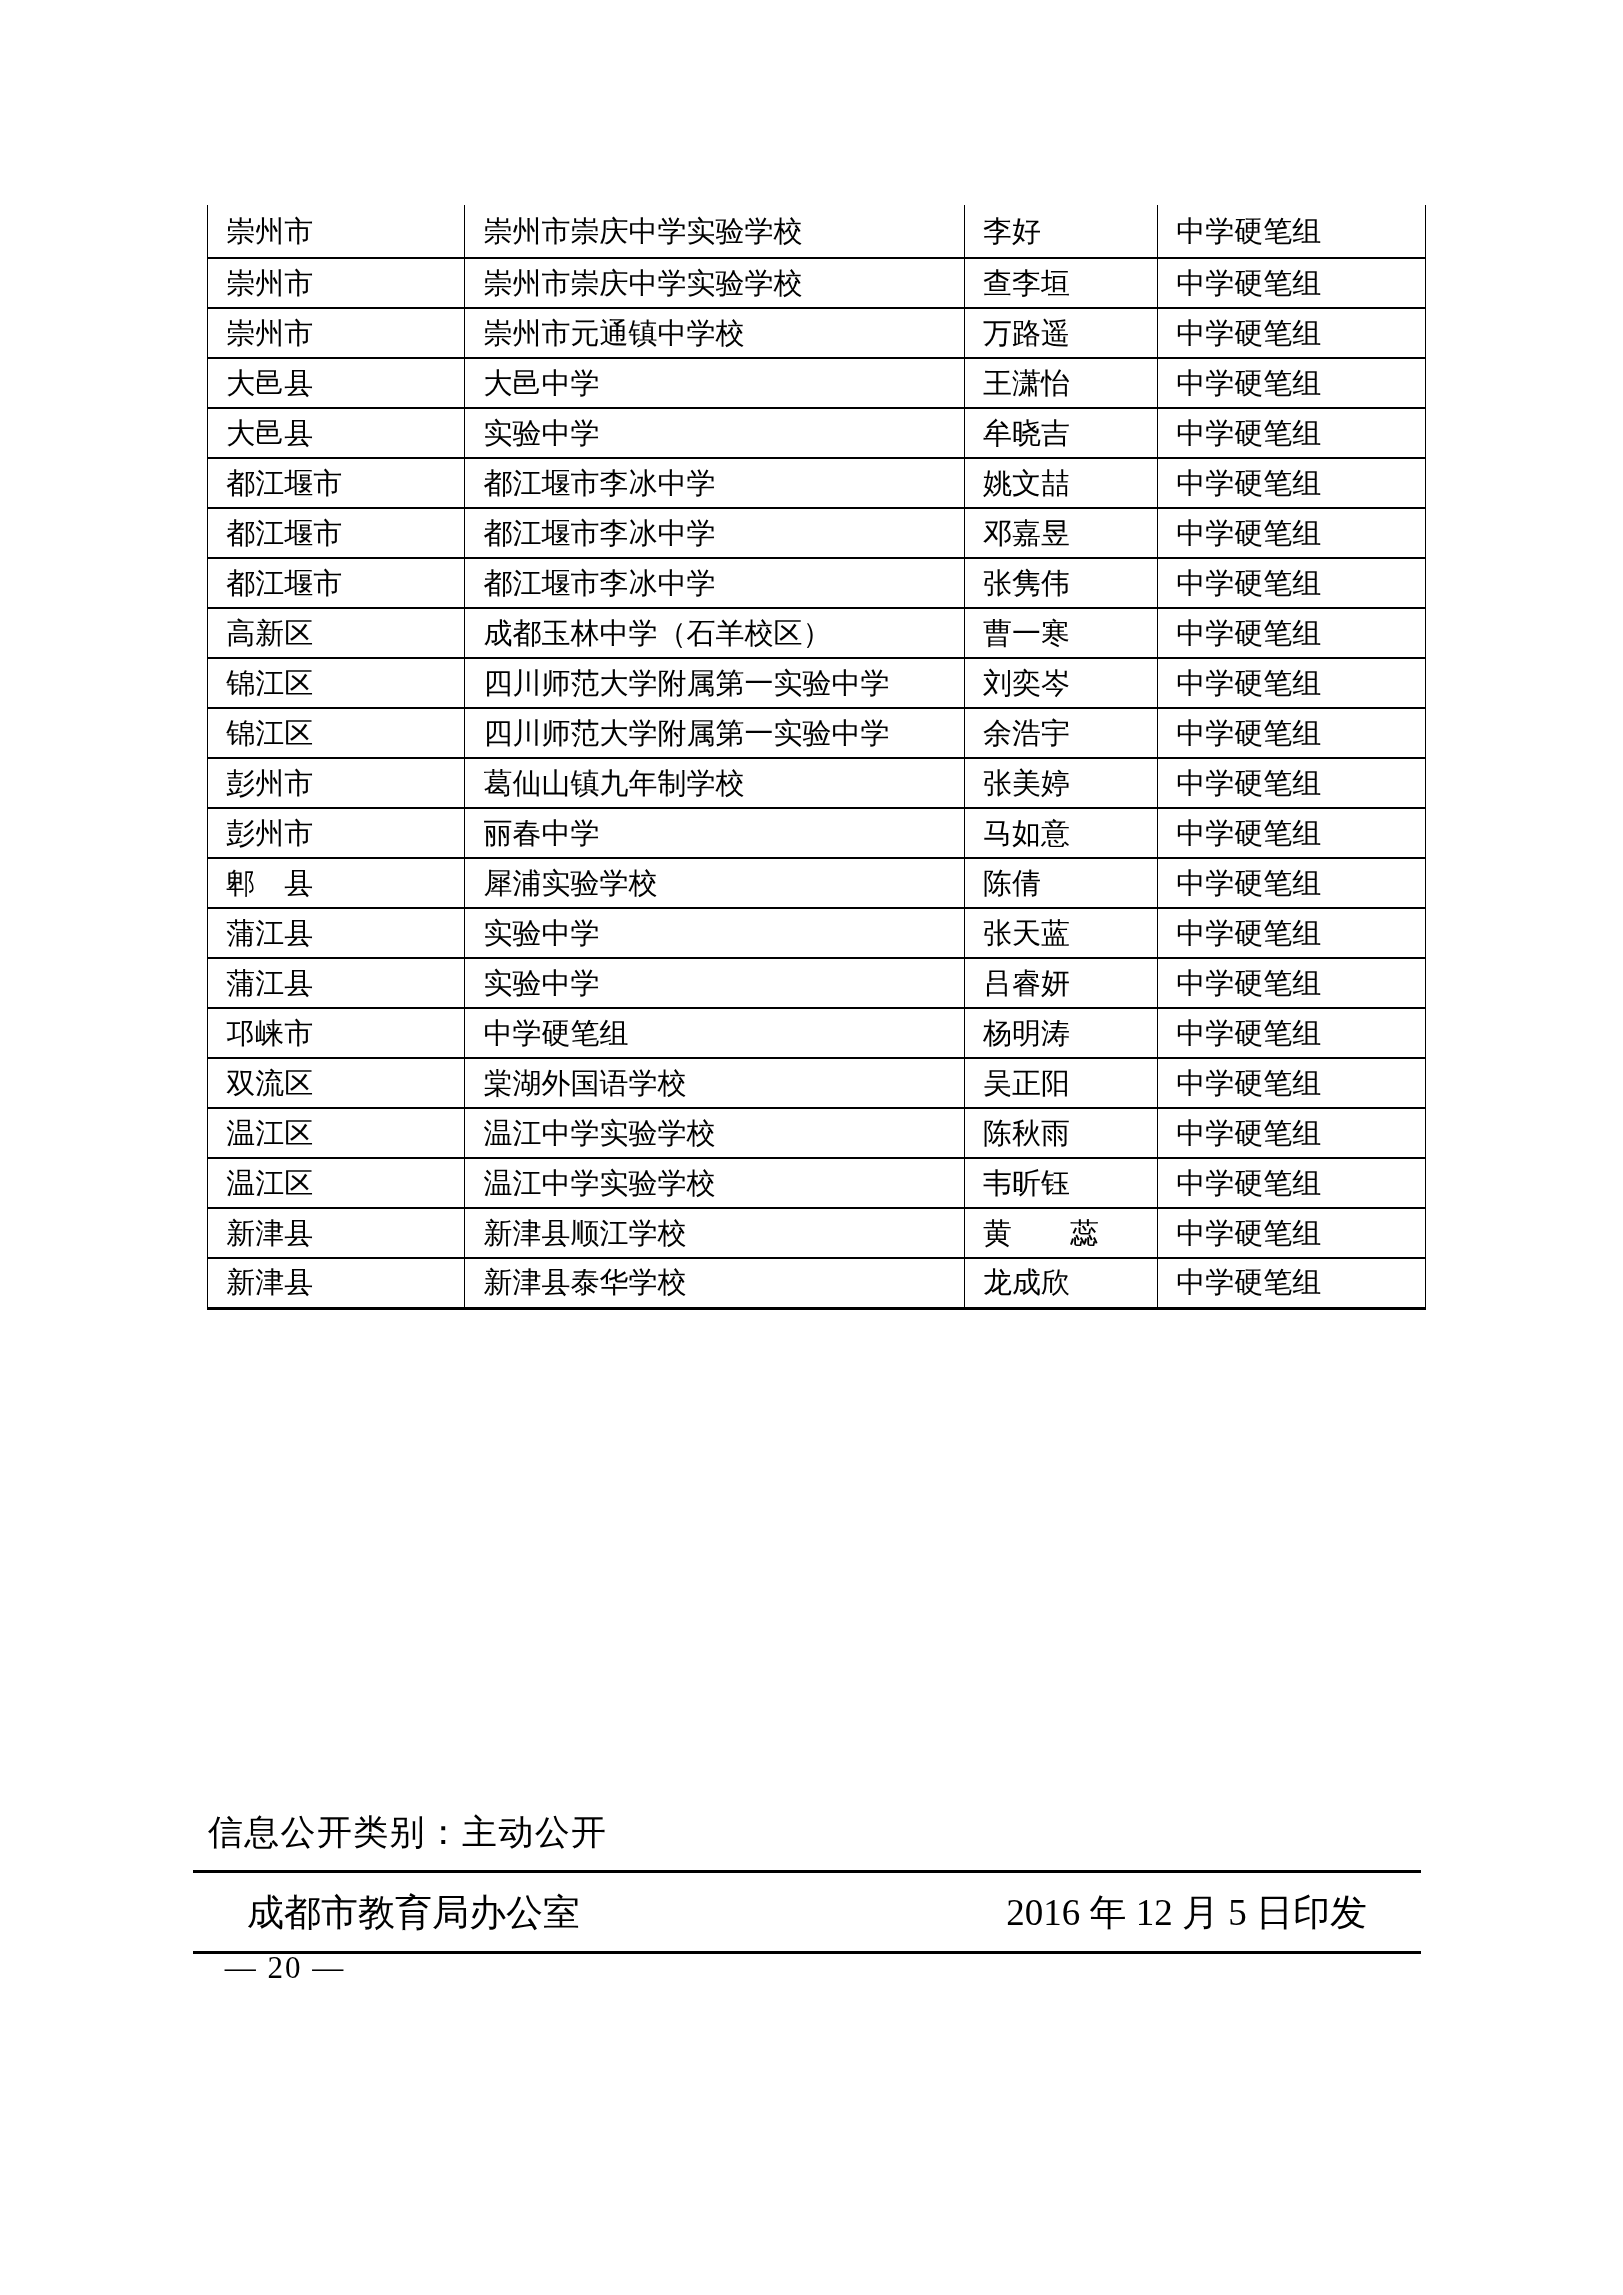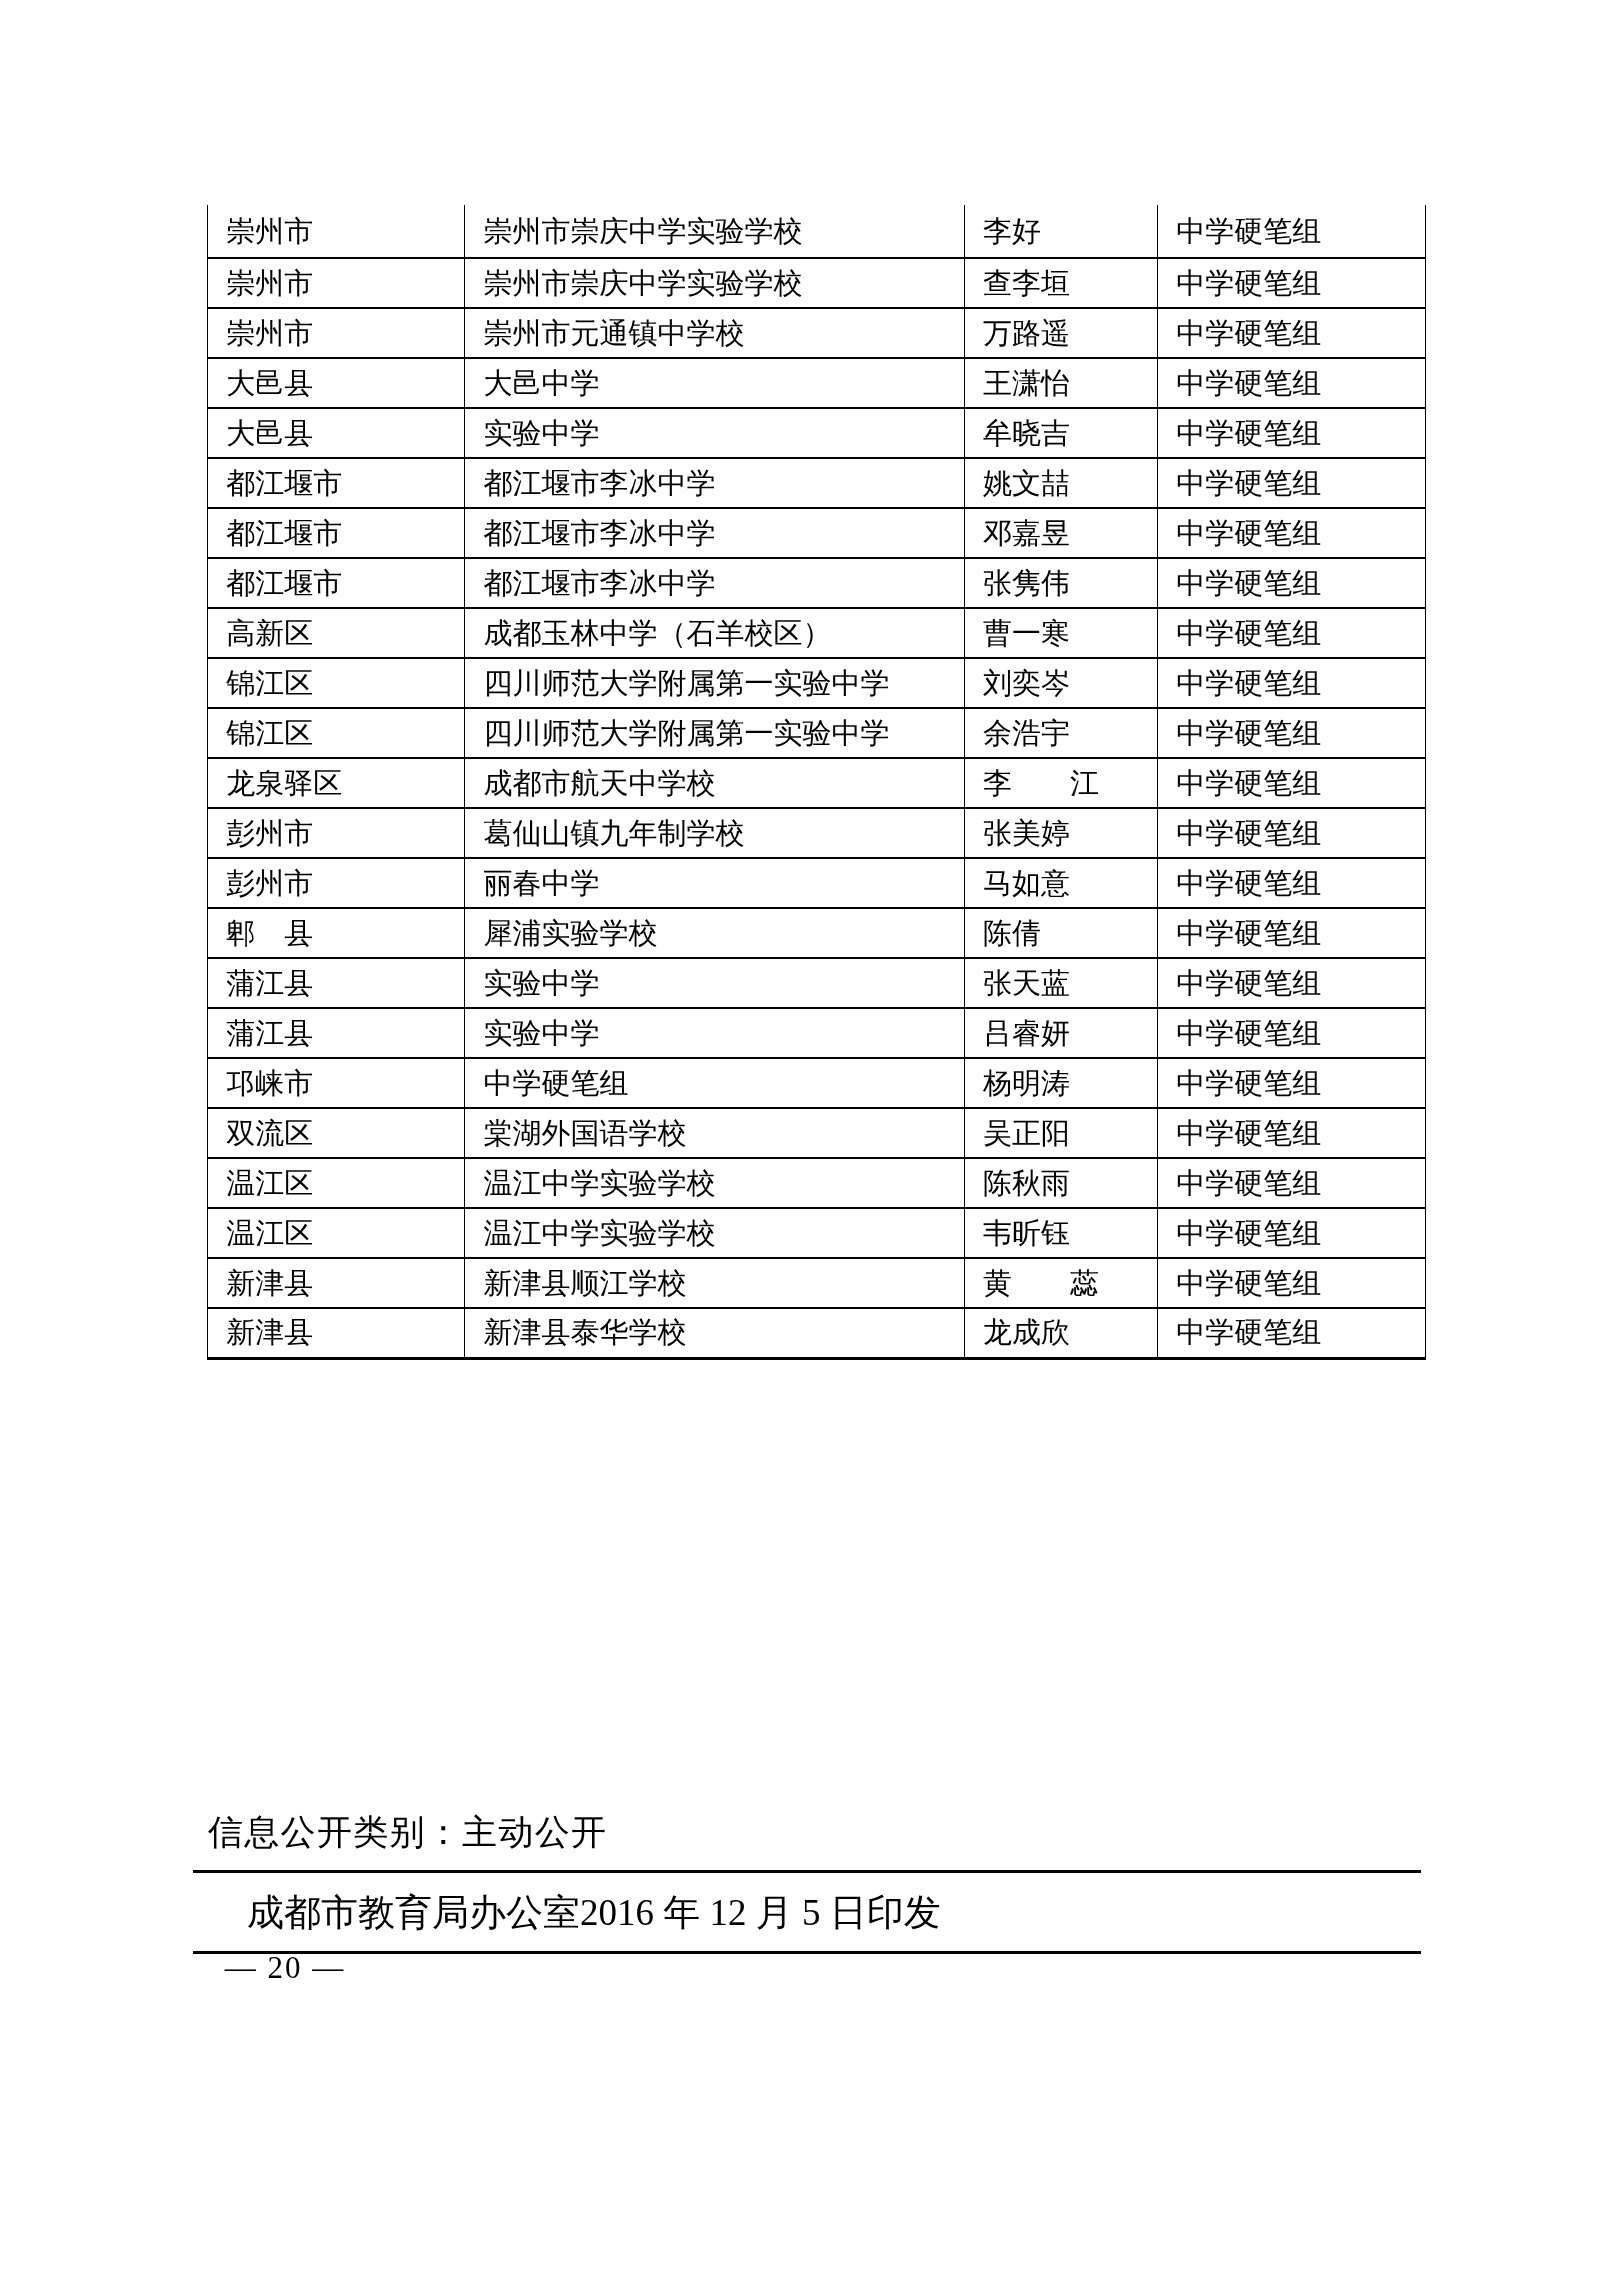--- a/index.html
+++ b/index.html
@@ -134,12 +134,6 @@
       <td class="col-group">中学硬笔组</td>
     </tr>
         <tr>
-      <td class="col-district">龙泉驿区</td>
-      <td class="col-school">成都市航天中学校</td>
-      <td class="col-name">李　　江</td>
-      <td class="col-group">中学硬笔组</td>
-    </tr>
-        <tr>
       <td class="col-district">彭州市</td>
       <td class="col-school">葛仙山镇九年制学校</td>
       <td class="col-name">张美婷</td>

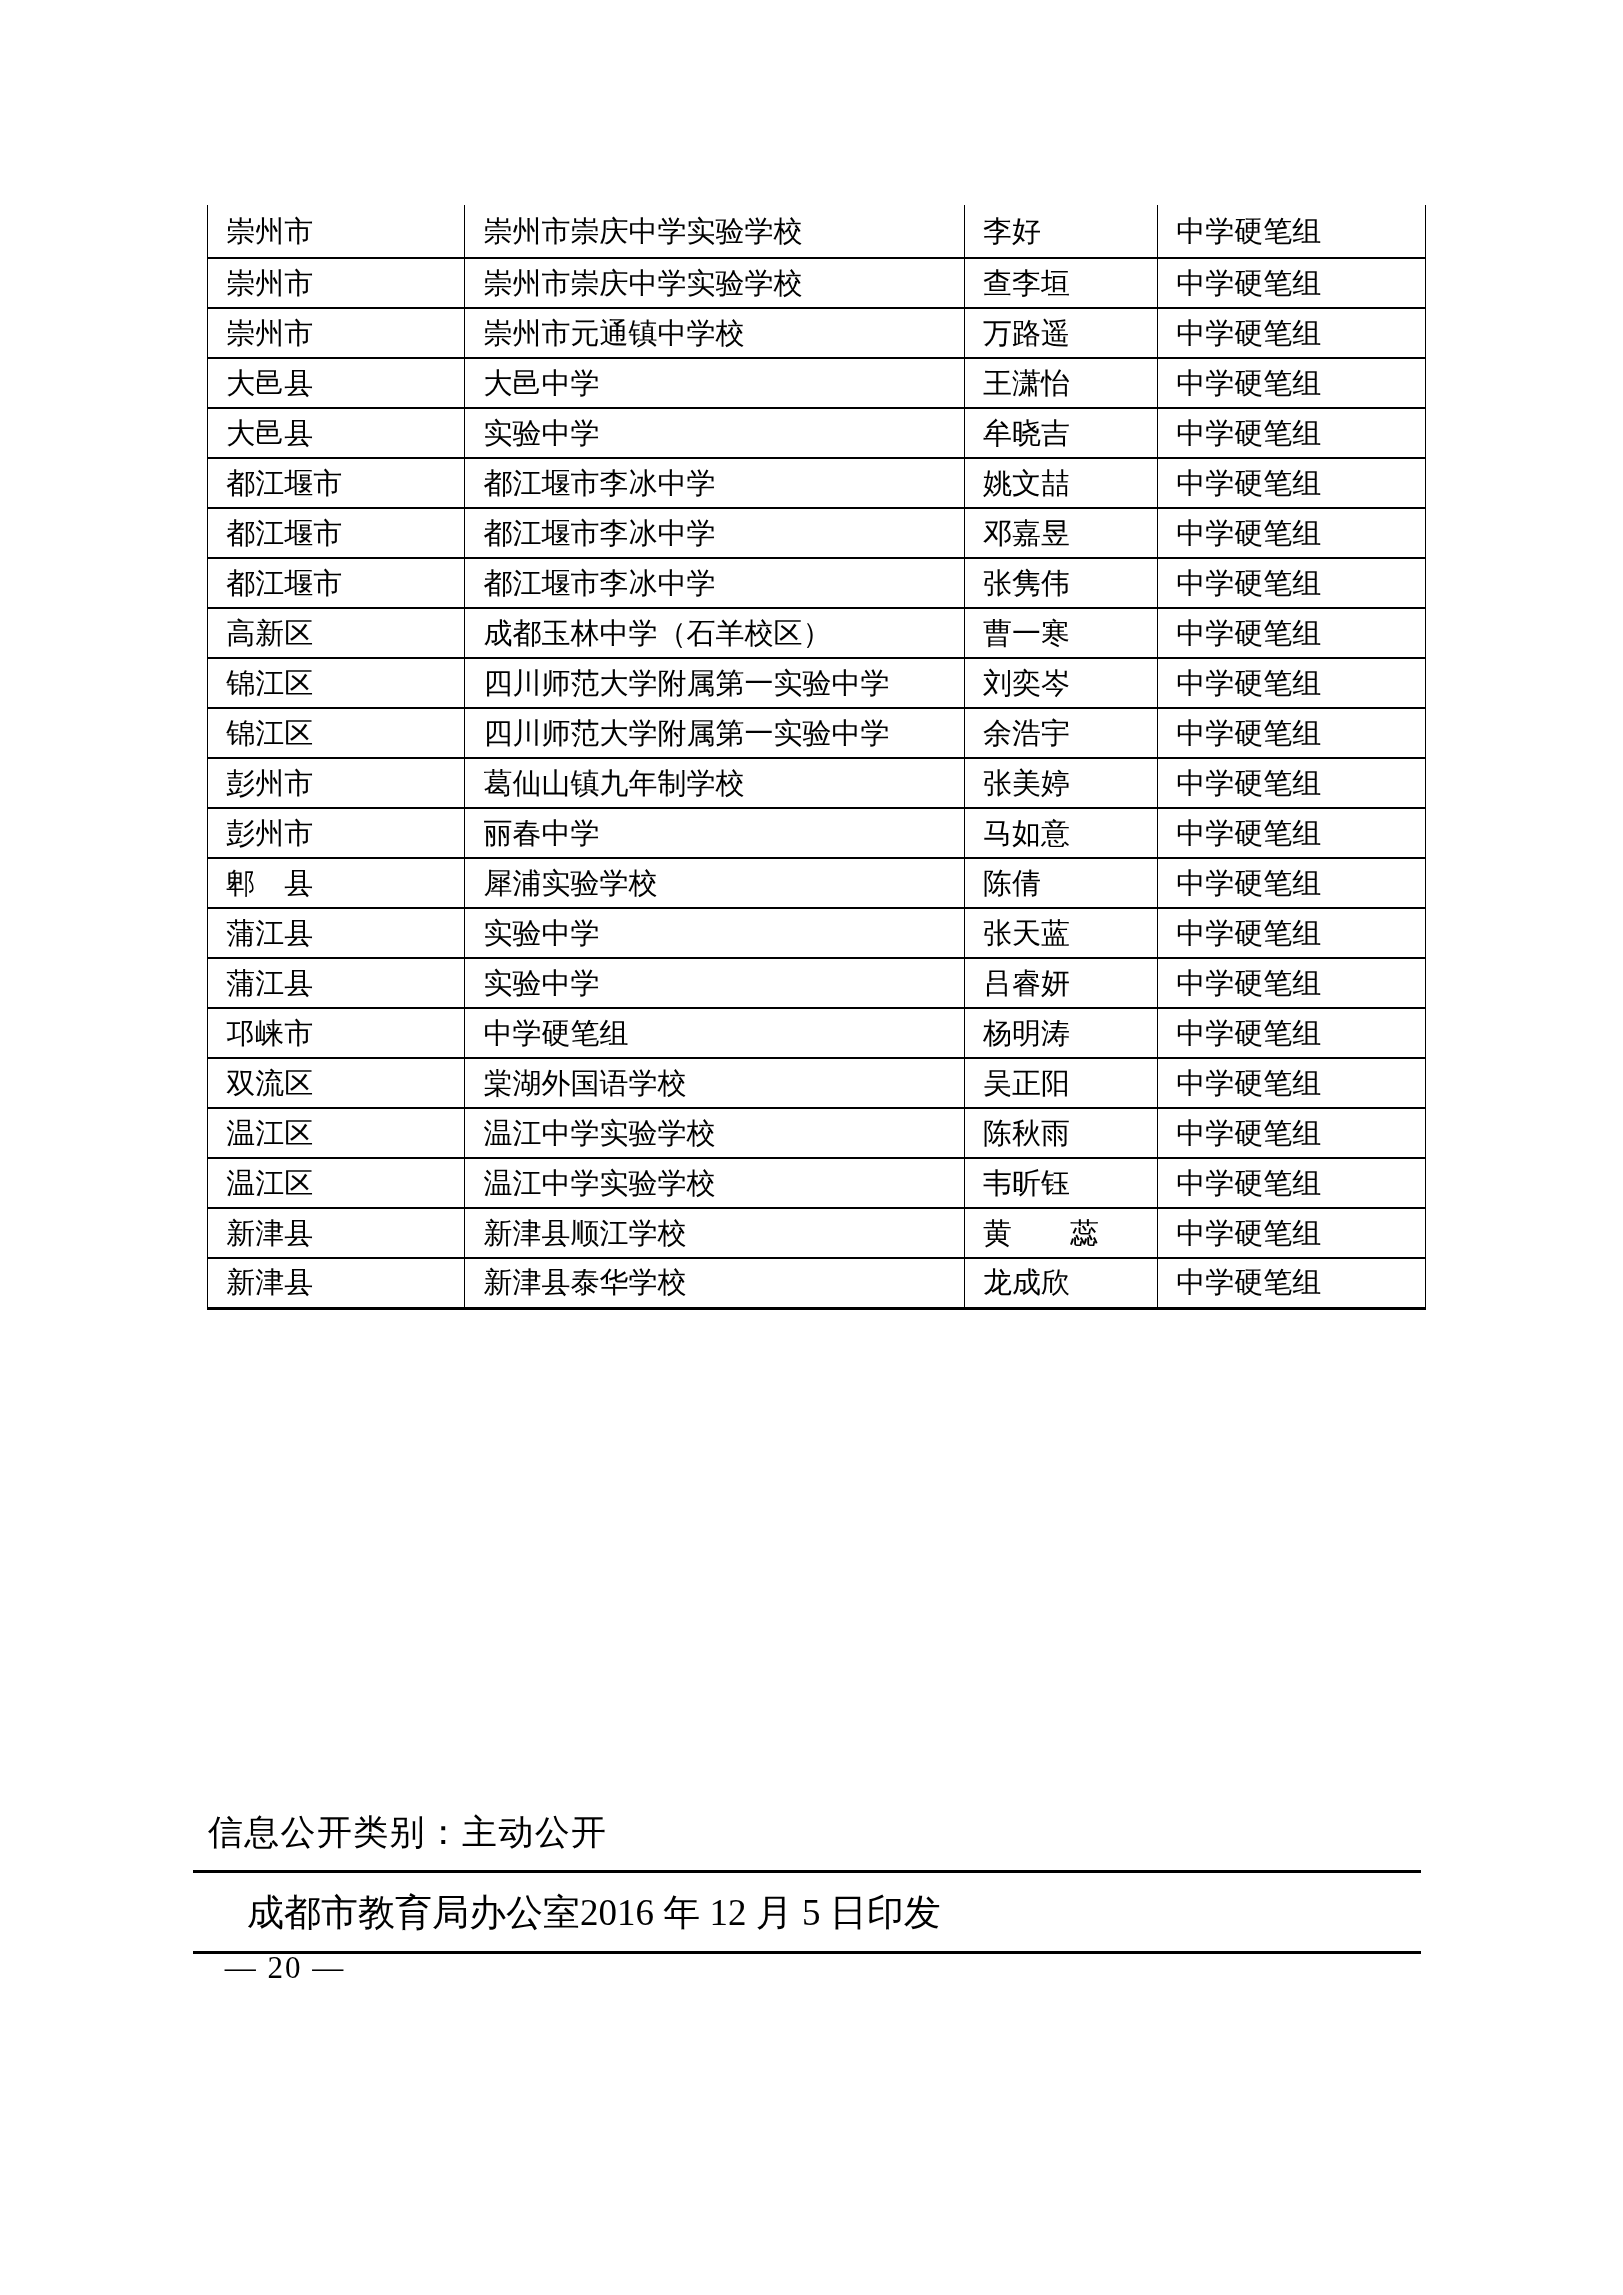--- a/index.html
+++ b/index.html
@@ -49,7 +49,7 @@
     box-sizing: border-box;
     border-top: 3.9px solid #000;
     border-bottom: 3.9px solid #000;
-    display: flex; align-items: center; 
+    display: flex; align-items: center; justify-content: space-between;
     padding: 0 54px;
     font-size: 37px; line-height: 1;
   }

